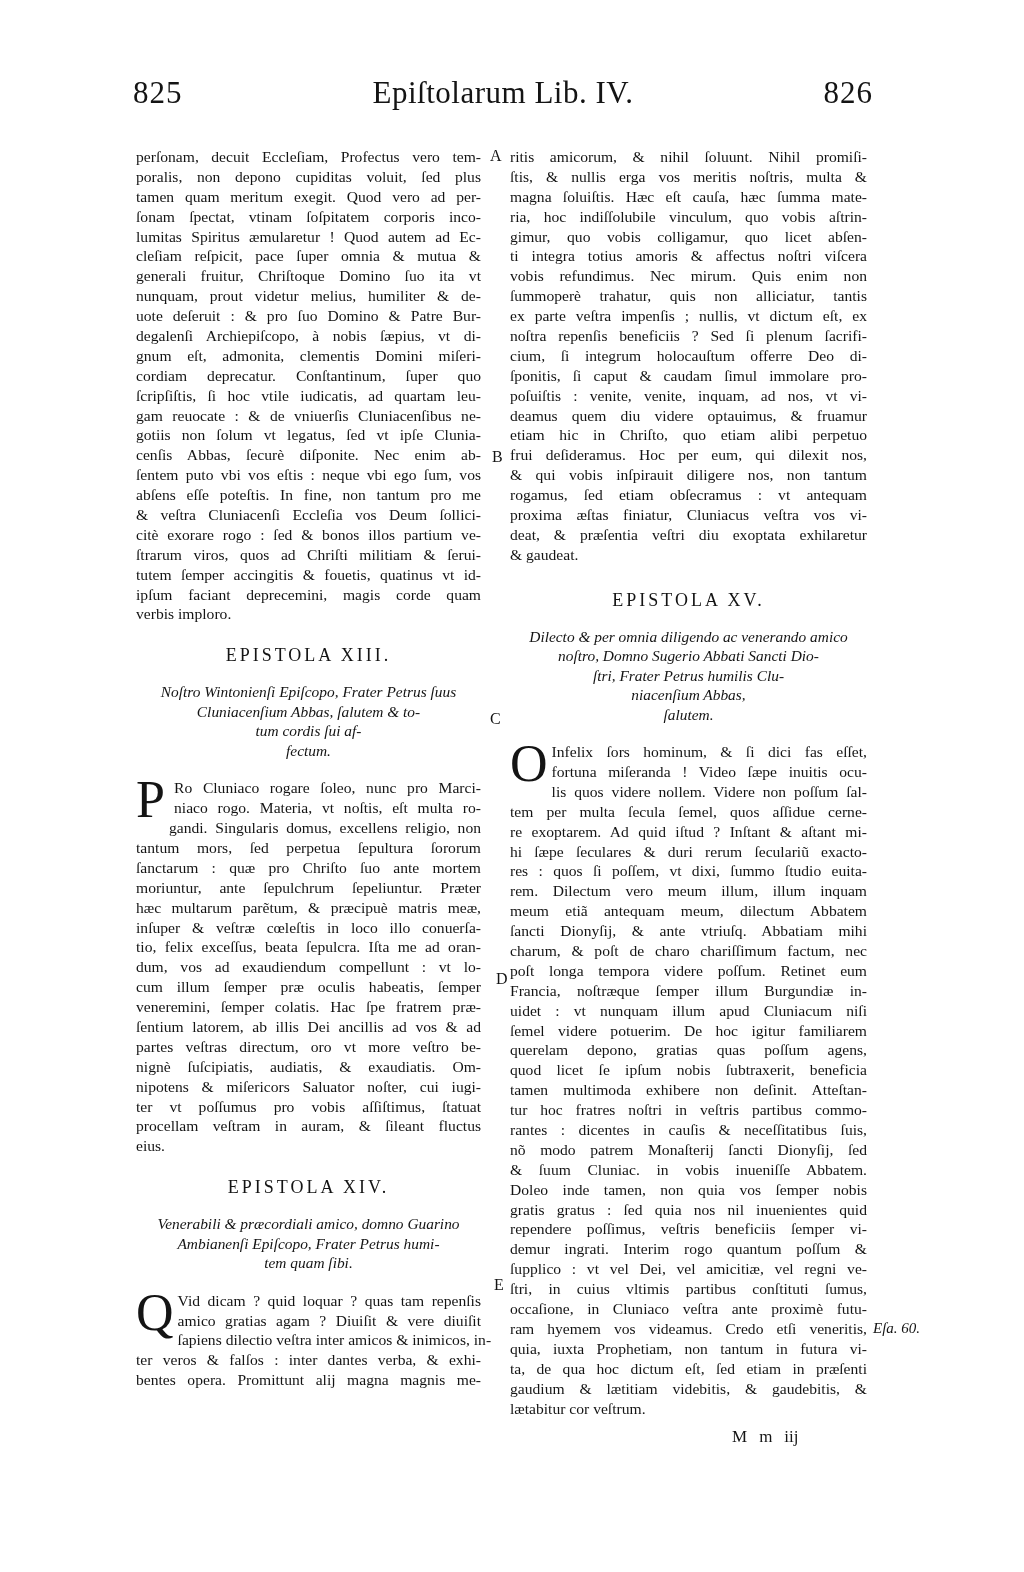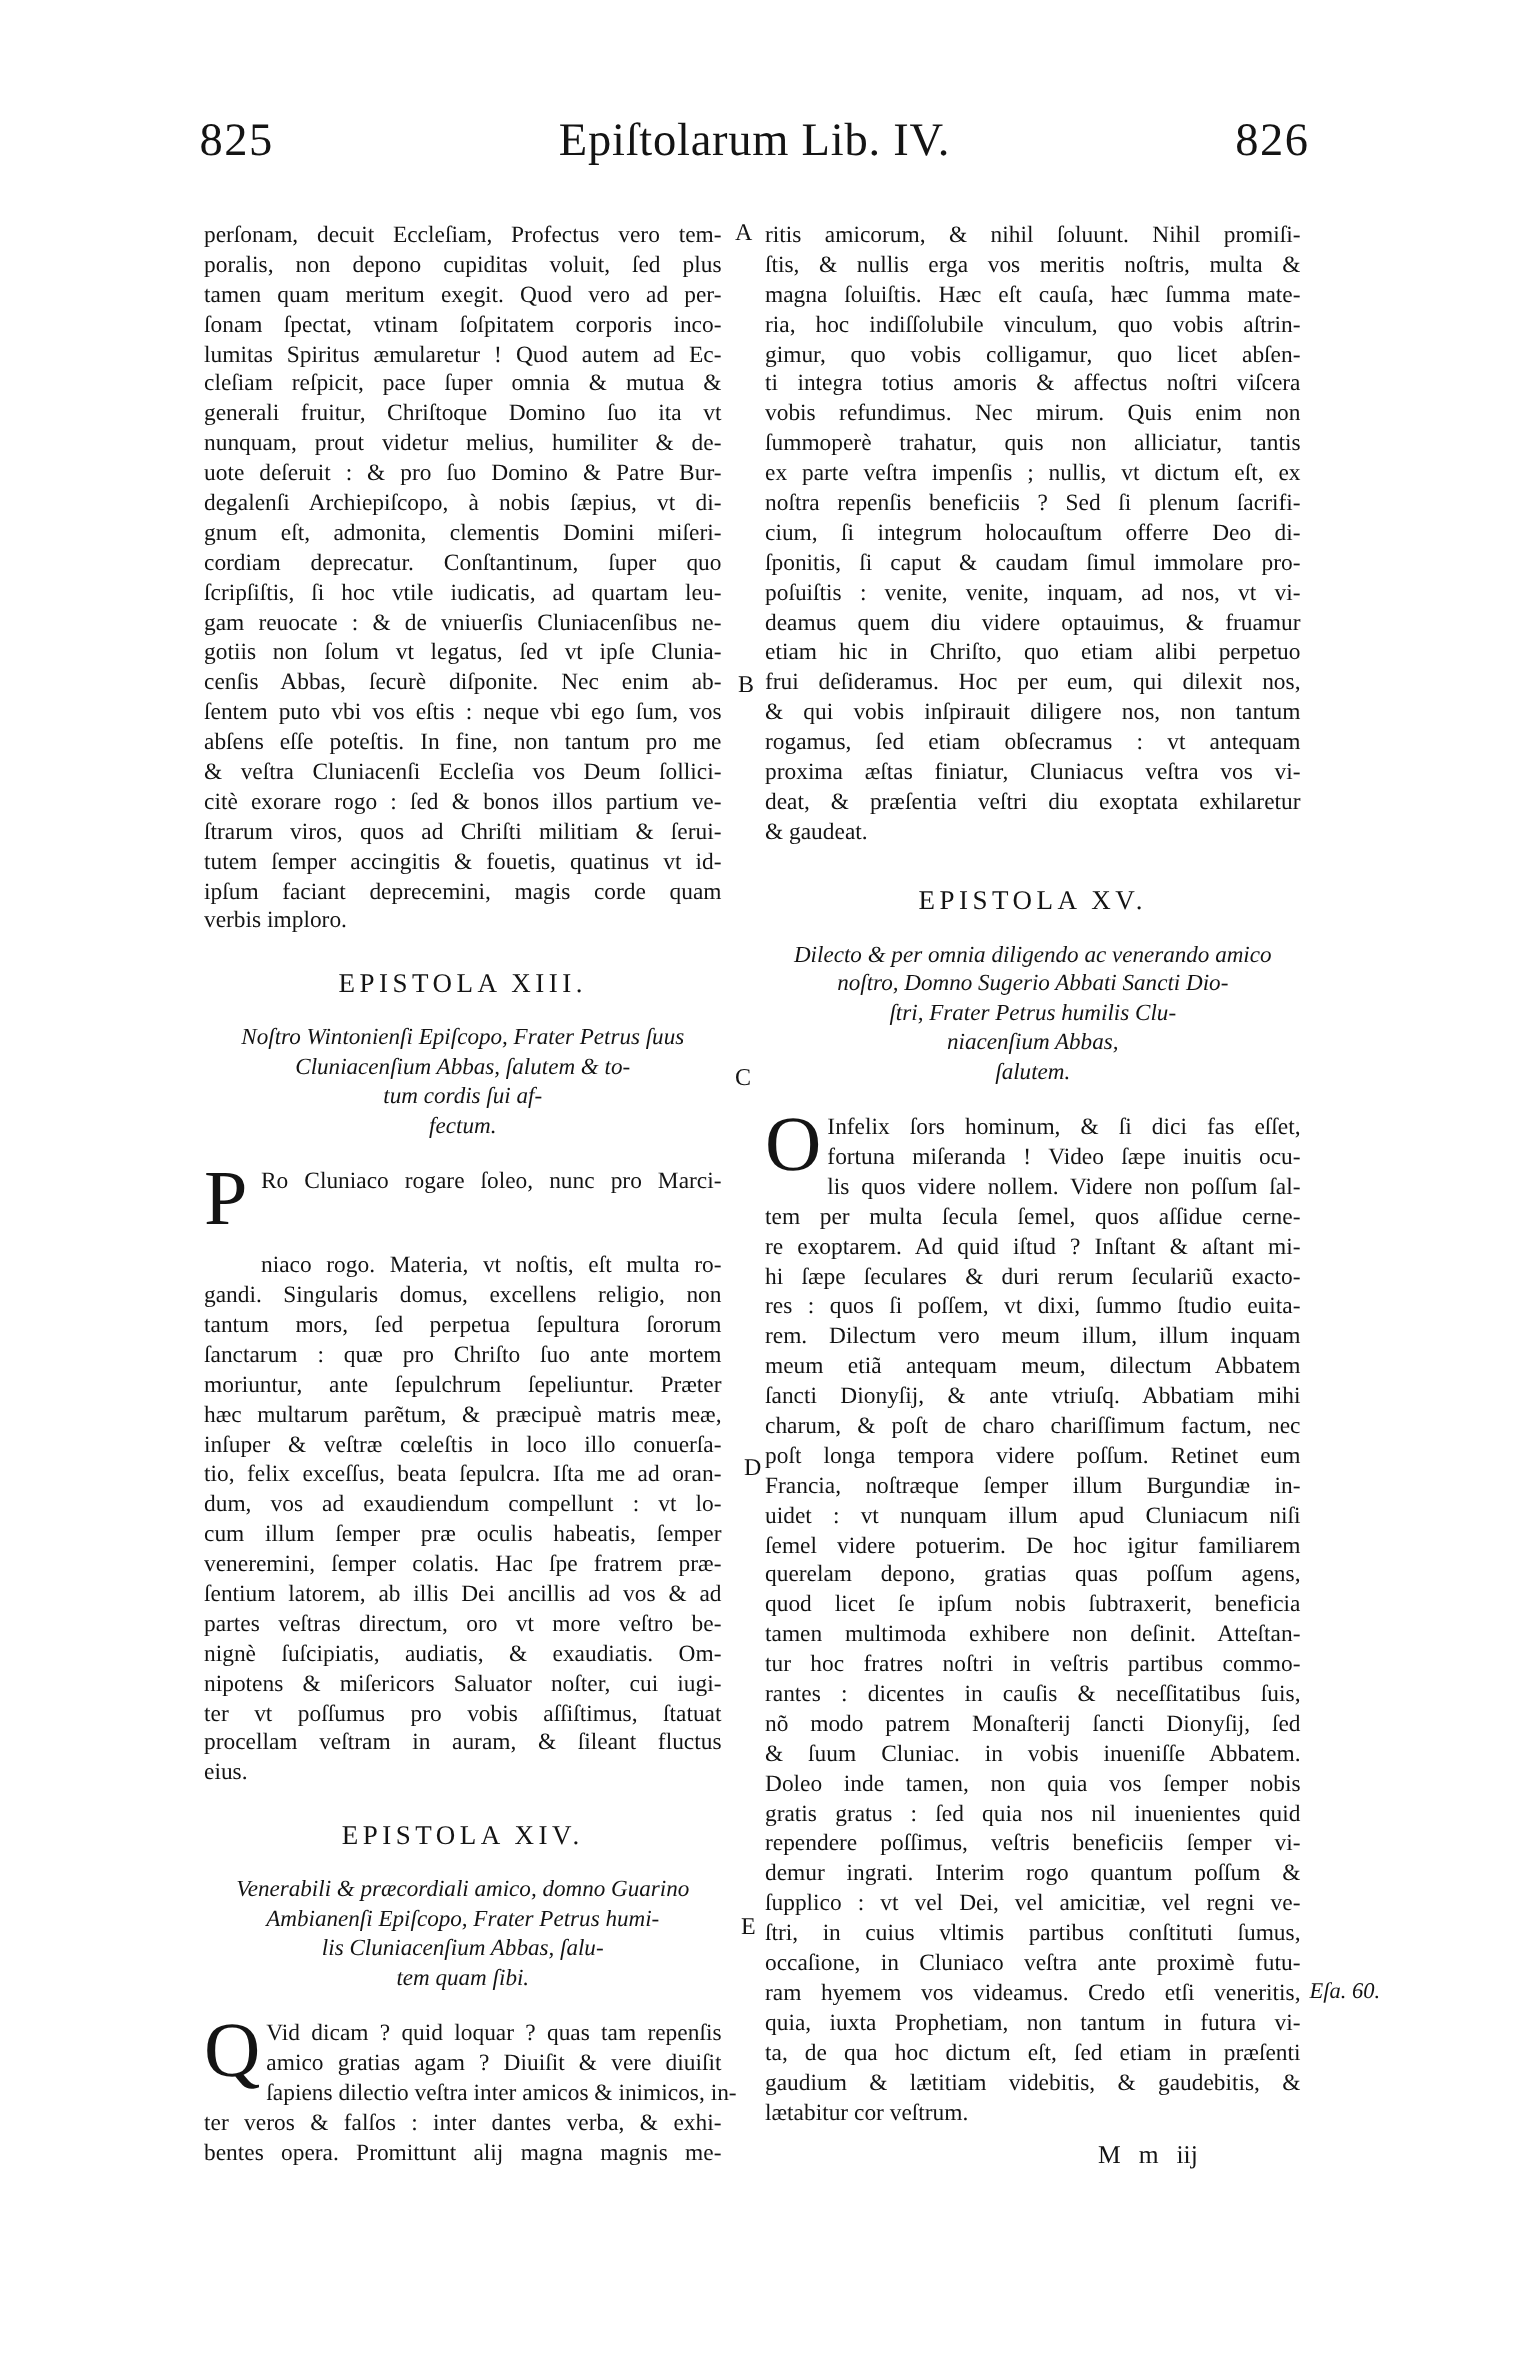--- a/index.html
+++ b/index.html
@@ -81,7 +81,7 @@
       <span class="dropcap">P</span>
       <div id="e13-dc">
           <span class="indent-line" style="margin-left: 38px;">Ro Cluniaco rogare ſoleo, nunc pro Marci-</span>
-          <span class="indent-line" style="margin-left: 38px; margin-top: 36px;">niaco rogo. Materia, vt noſtis, eſt multa ro-</span>
+          <span class="indent-line" style="margin-left: 38px;">niaco rogo. Materia, vt noſtis, eſt multa ro-</span>
         </div>
       <div id="e13-body">
           <span class="ln">gandi. Singularis domus, excellens religio, non</span>

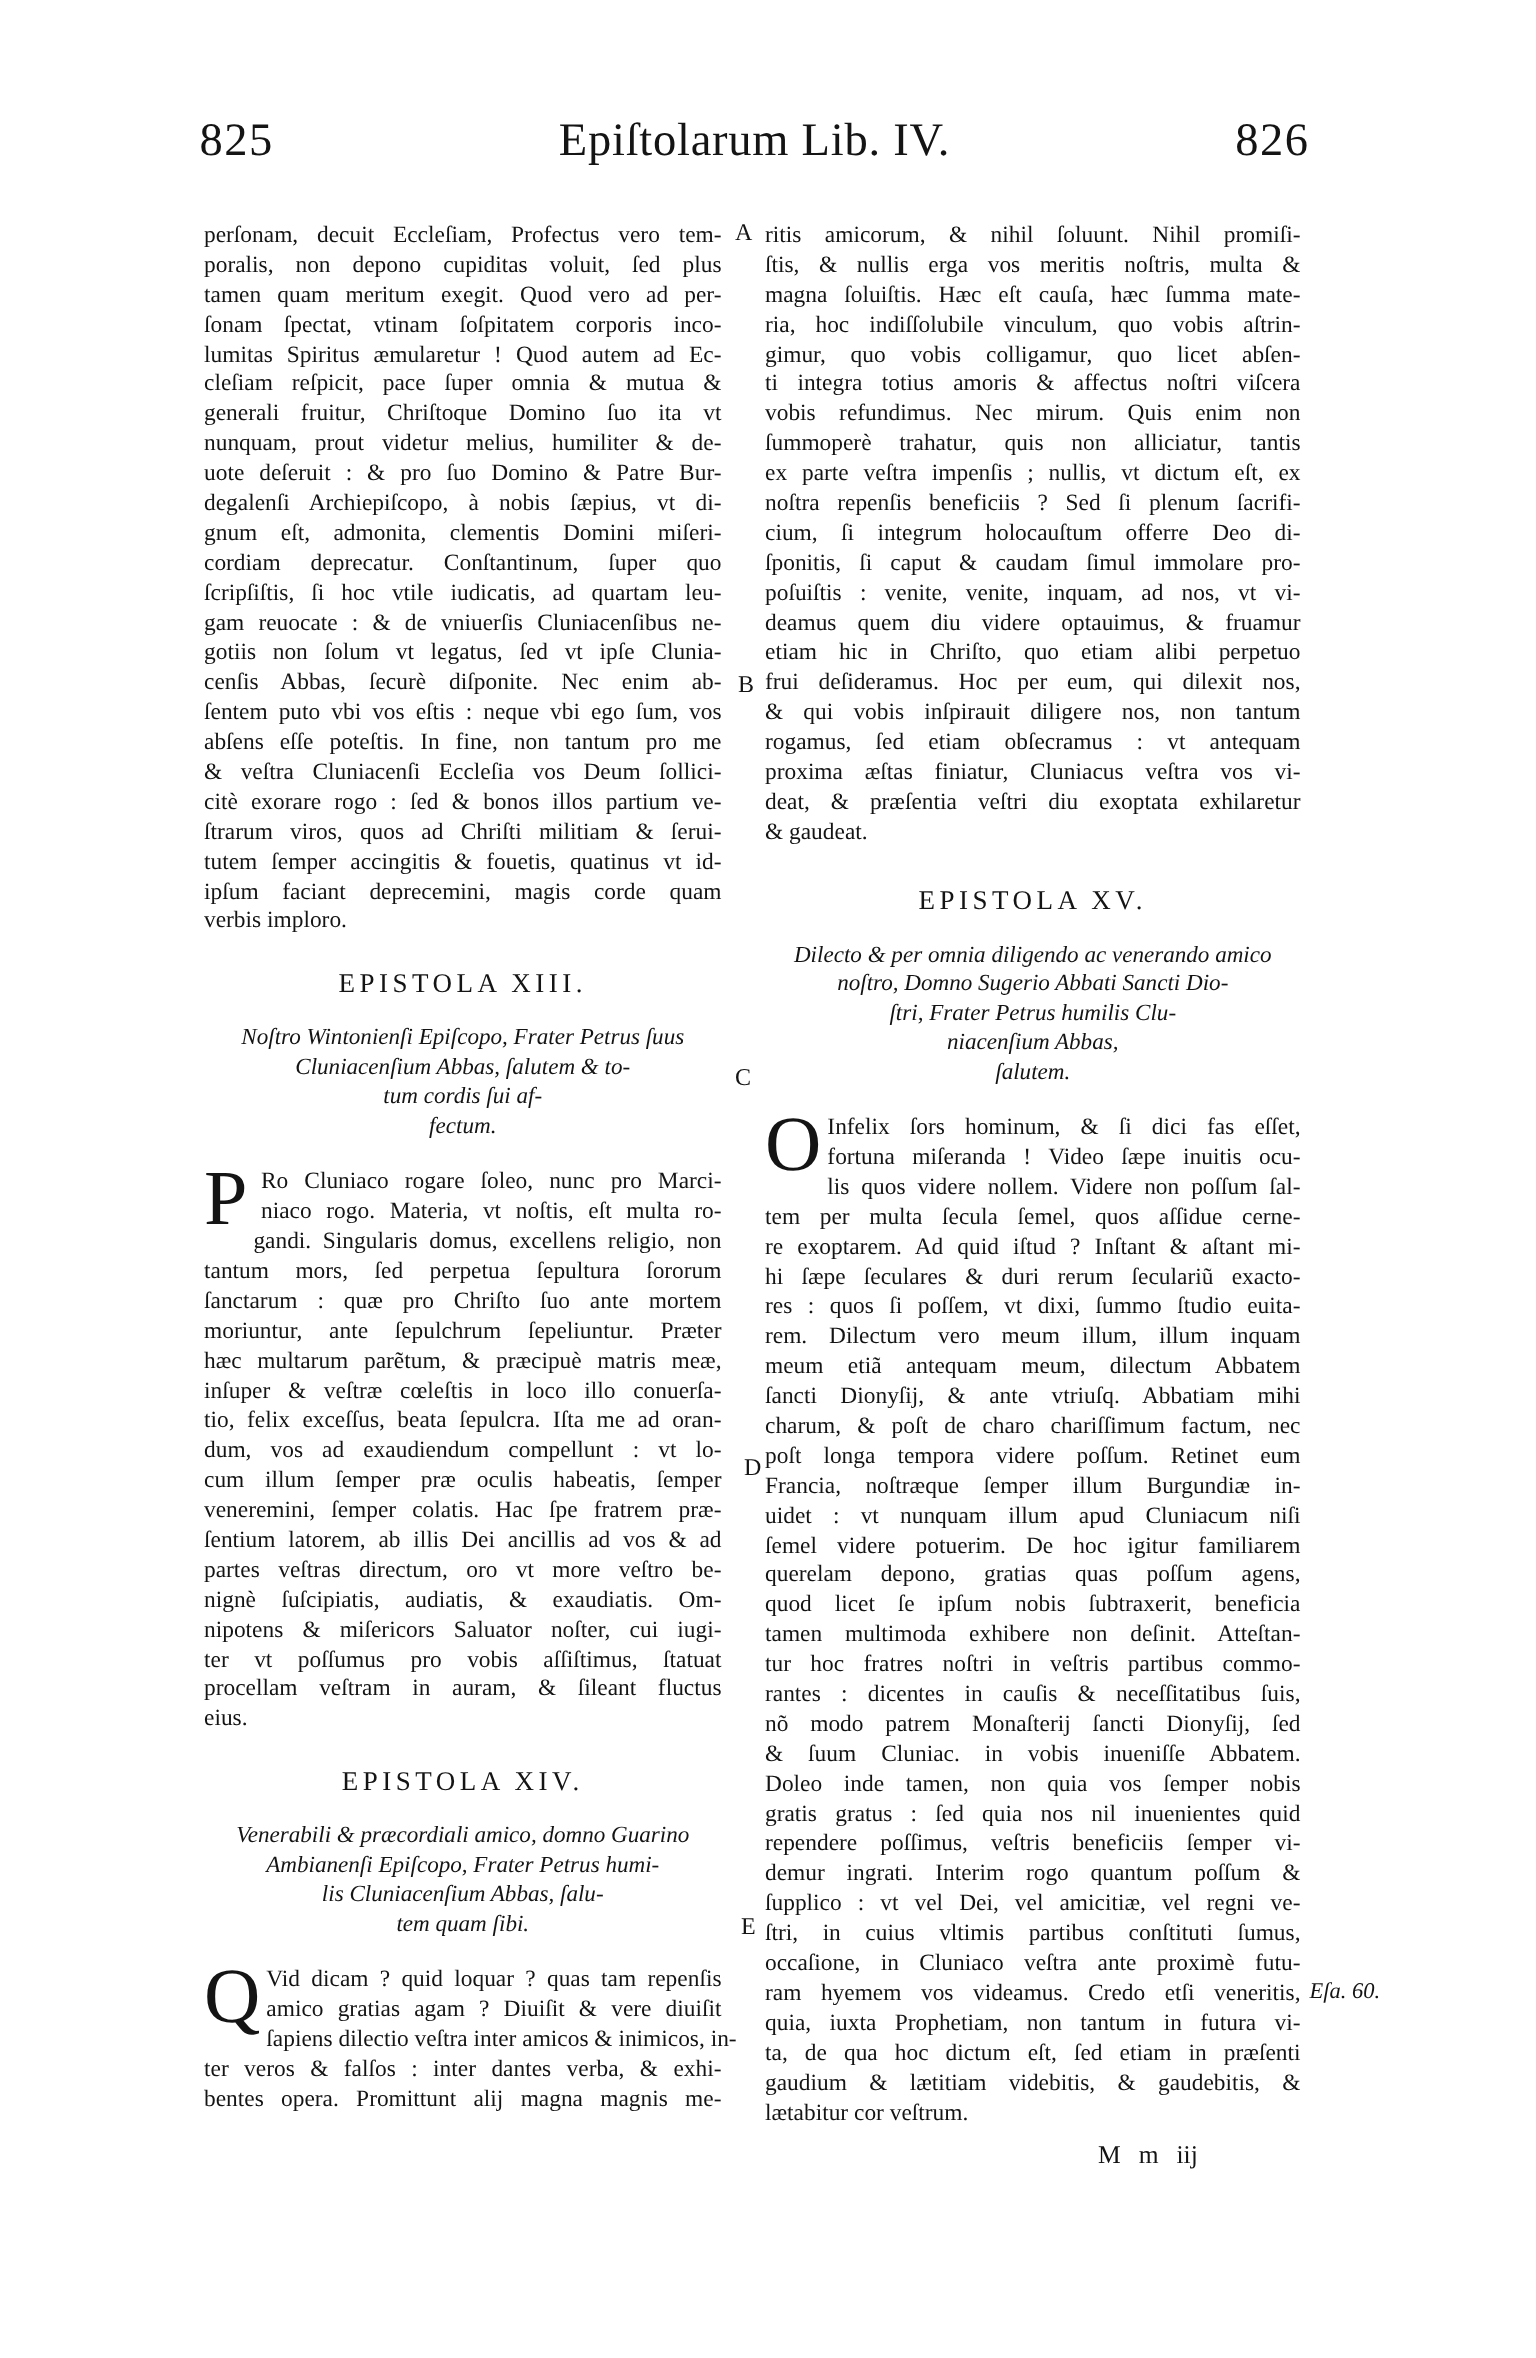--- a/index.html
+++ b/index.html
@@ -110,7 +110,6 @@
     <div class="salut" id="e14-sal">
         <span class="sl">Venerabili &amp; præcordiali amico, domno Guarino</span>
         <span class="sl">Ambianenſi Epiſcopo, Frater Petrus humi-</span>
-        <span class="sl">lis Cluniacenſium Abbas, ſalu-</span>
         <span class="sl">tem quam ſibi.</span>
       </div>
     <div class="para">

